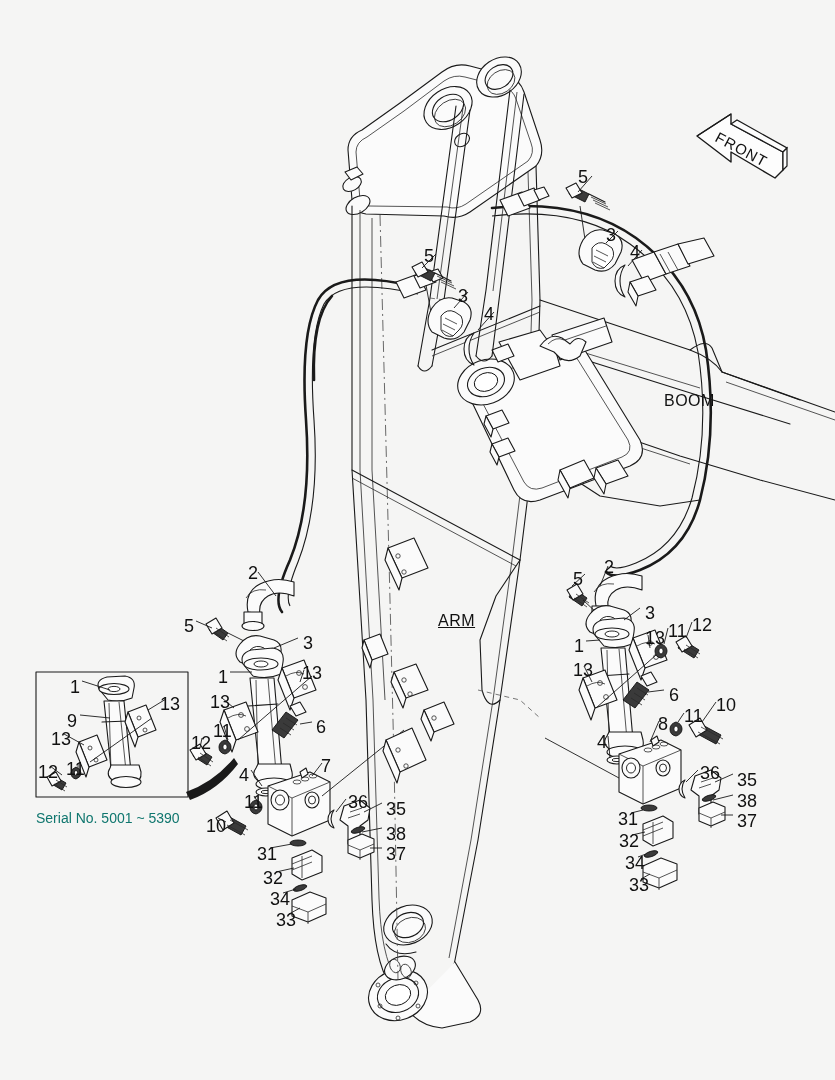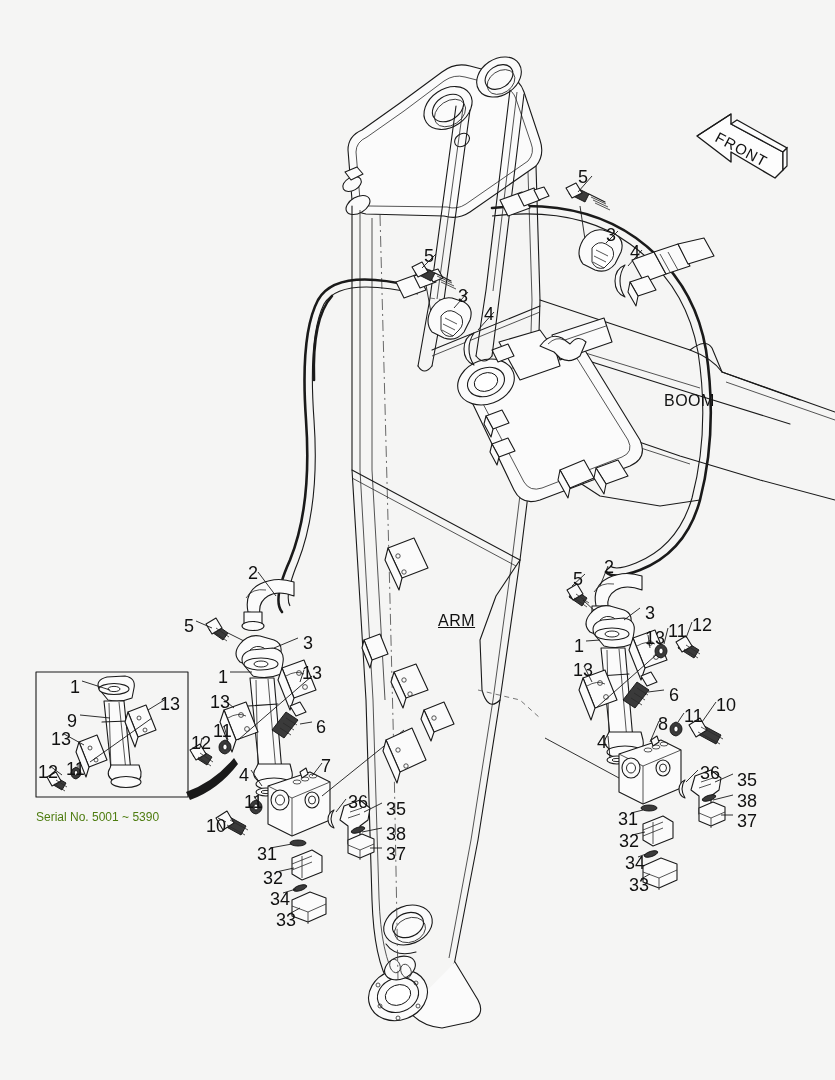--- a/index.html
+++ b/index.html
@@ -11,7 +11,7 @@
        font-family:"Liberation Sans","DejaVu Sans",sans-serif;
        white-space:nowrap;-webkit-user-select:none;user-select:none;}
   .lbl.big{font-size:18px;}
-  .note{position:absolute;font-size:12px;color:#4d7c0f;white-space:nowrap;}
+  .note{position:absolute;font-size:14px;color:#0f766e;white-space:nowrap;}
   .word{position:absolute;font-size:16px;letter-spacing:.5px;color:#111;white-space:nowrap;}
   .frontwrap{position:absolute;left:691px;top:108px;width:100px;height:92px;}
   .frontwrap svg{overflow:visible;}

